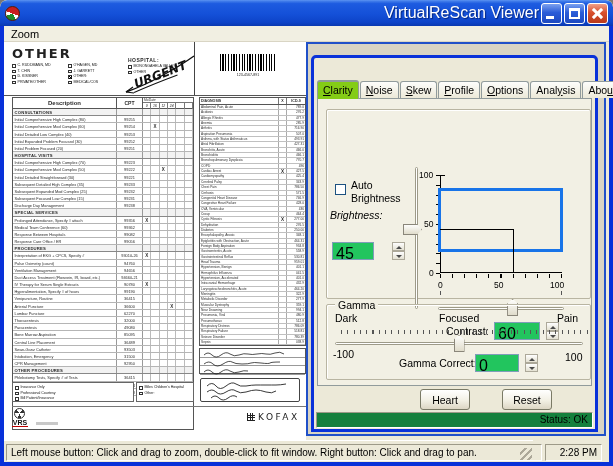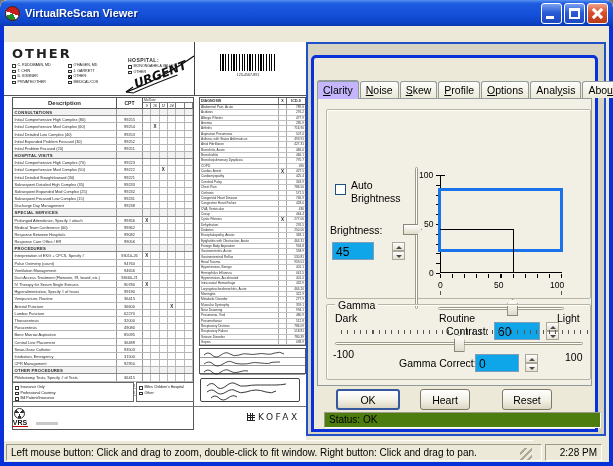--- a/index.html
+++ b/index.html
@@ -11,7 +11,7 @@
     display:flex;align-items:center;padding:0 5px;}
   .appicon{width:15px;height:15px;border-radius:50%;border:1px solid #5a1b00;margin-right:5px;flex:0 0 auto;
     background:conic-gradient(#c81e1e 0 110deg,#ffffff 110deg 150deg,#1e8c2a 150deg 250deg,#ffffff 250deg 290deg,#c81e1e 290deg 360deg);}
-  .apptitle{color:#fff;font-weight:bold;font-size:11px;text-shadow:1px 1px 1px #00247e;flex:1;}
+  .apptitle{color:#fff;font-weight:normal;font-size:16px;text-shadow:1px 1px 1px #00247e;flex:1;text-align:right;}
   .winbtn{width:21px;height:21px;margin-left:2px;border-radius:3px;border:1px solid #fff;position:relative;flex:0 0 auto;
     background:linear-gradient(180deg,#7ba1ef,#2a5cd8 45%,#1d49c0);}
   .winbtn.close{background:linear-gradient(180deg,#f0a089,#d8502e 45%,#b83a1a);}

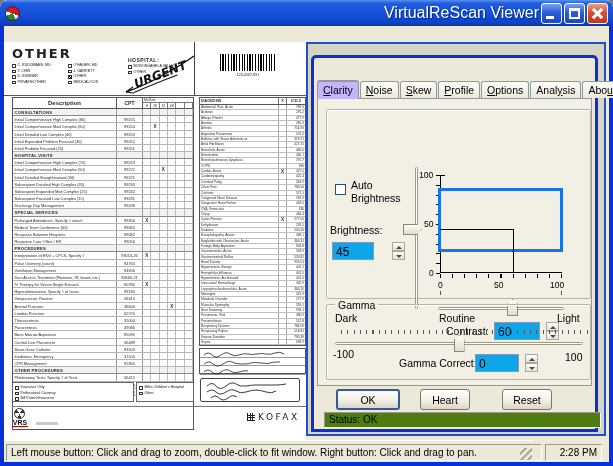--- a/index.html
+++ b/index.html
@@ -164,6 +164,9 @@
       </div>
   </div>
 
+  <div class="menubar">
+    <span class="menuitem">Zoom</span>
+  </div>
 
   <div class="borderL"></div>
   <div class="borderR"></div>

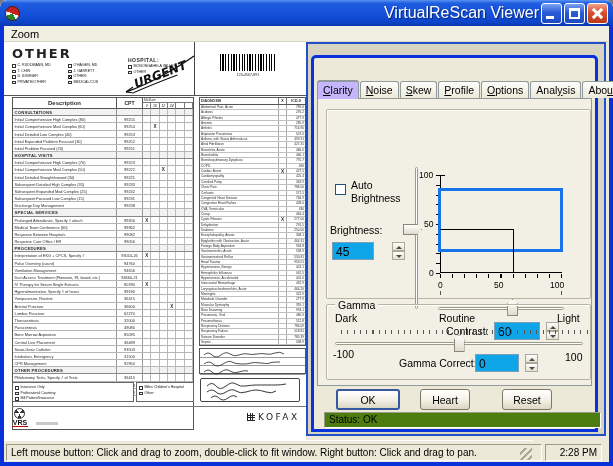--- a/index.html
+++ b/index.html
@@ -102,7 +102,7 @@
   .tabbar{position:absolute;left:3px;top:23px;height:18px;display:flex;}
   .tab{border:1px solid #919B9C;border-bottom:none;border-radius:3px 3px 0 0;background:linear-gradient(#fdfdfb,#ece9d8);
     font-size:10.5px;padding:2px 5px 0 5px;margin-right:1px;color:#000;height:17px;}
-  .tab.sel{background:#c4b5fd;height:19px;position:relative;top:-1px;border-top:2px solid #919B9C;font-weight:normal;z-index:2;}
+  .tab.sel{background:#84cc16;height:19px;position:relative;top:-1px;border-top:2px solid #919B9C;font-weight:normal;z-index:2;}
   .tabpage{position:absolute;left:3px;top:40px;width:275px;height:288px;border:1px solid #919B9C;background:#F2F0E4;}
   .grpbox{position:absolute;border:1px solid #B9B5A2;border-radius:2px;box-shadow:1px 1px 0 #fff inset;}
   .grp-clarity{left:8px;top:10px;width:265px;height:190px;}

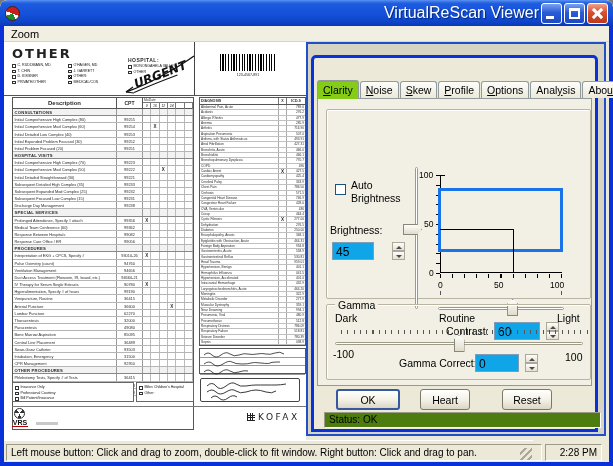--- a/index.html
+++ b/index.html
@@ -976,7 +976,7 @@
       <div class="chk" style="left:17px;top:85px;"></div>
       <div class="lbl" style="left:33px;top:80px;width:62px;white-space:normal;line-height:13px;">Auto Brightness</div>
 
-      <div class="lbl" style="left:12px;top:125px;">Brightness:</div>
+      <div class="lbl" style="left:12px;top:110px;font-style:italic;">Brightness:</div>
       <div class="spin" style="left:14px;top:143px;">
         <div class="box" style="width:42px;">45</div>
         <div class="ud" style="left:60px;">

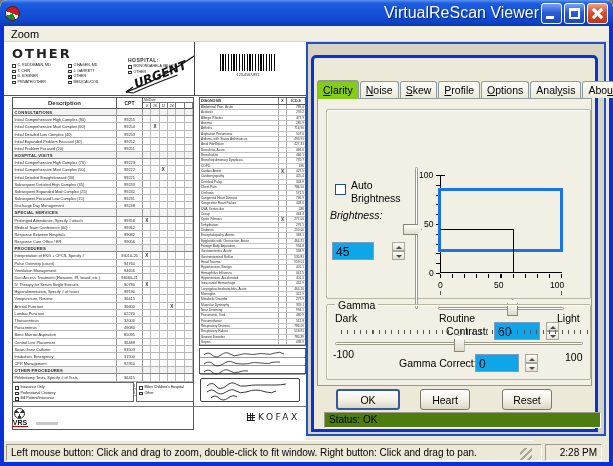--- a/index.html
+++ b/index.html
@@ -111,7 +111,7 @@
   .chk{position:absolute;width:11px;height:11px;border:1px solid #1C5180;background:#fff;}
   .lbl{position:absolute;font-size:10.5px;color:#000;white-space:nowrap;}
   .spin{position:absolute;height:18px;}
-  .spin .box{position:absolute;left:0;top:0;height:18px;border:1px solid #7F9DB9;background:#0ea5e9;font-size:12px;padding:2px 0 0 3px;}
+  .spin .box{position:absolute;left:0;top:0;height:18px;border:1px solid #7F9DB9;background:#22c55e;font-size:16px;padding:2px 0 0 3px;}
   .spin .ud{position:absolute;top:0;width:13px;height:18px;display:flex;flex-direction:column;}
   .spin .ud div{flex:1;border:1px solid #ACA899;background:linear-gradient(#fefefe,#e4e1d2);position:relative;}
   .spin .ud div::after{content:"";position:absolute;left:3px;border-left:3px solid transparent;border-right:3px solid transparent;}

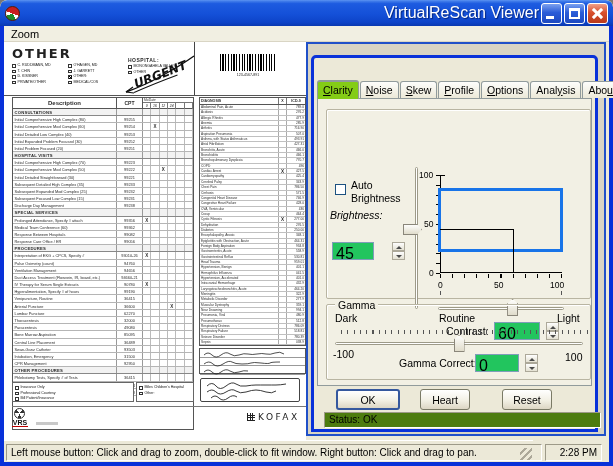--- a/index.html
+++ b/index.html
@@ -1019,7 +1019,7 @@
       <div class="grpbox grp-gamma">
         <div class="grp-caption">Gamma</div>
         <div class="lbl" style="left:8px;top:7px;text-align:center;">Dark</div>
-        <div class="lbl" style="left:112px;top:7px;">Routine</div>
+        <div class="lbl" style="left:112px;top:7px;">Focused</div>
         <div class="lbl" style="left:230px;top:7px;">Light</div>
         <div class="gticks"></div>
         <div class="htrack" style="left:8px;top:37px;width:248px;"></div>

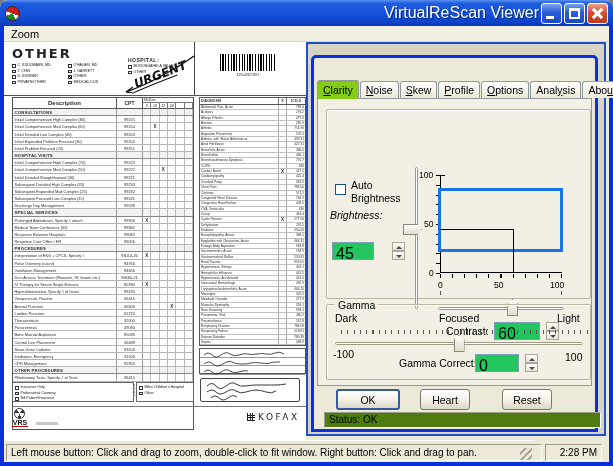--- a/index.html
+++ b/index.html
@@ -1020,7 +1020,7 @@
         <div class="grp-caption">Gamma</div>
         <div class="lbl" style="left:8px;top:7px;text-align:center;">Dark</div>
         <div class="lbl" style="left:112px;top:7px;">Focused</div>
-        <div class="lbl" style="left:230px;top:7px;">Light</div>
+        <div class="lbl" style="left:230px;top:7px;">Pain</div>
         <div class="gticks"></div>
         <div class="htrack" style="left:8px;top:37px;width:248px;"></div>
         <div class="hthumb" id="gthumb" style="top: 30px; left: 126.5px;"></div>

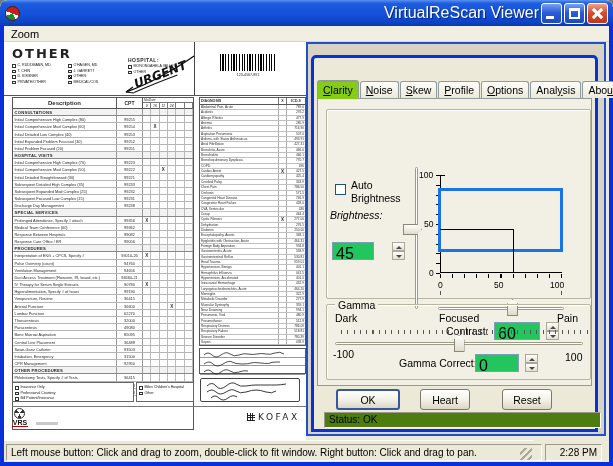--- a/index.html
+++ b/index.html
@@ -1037,7 +1037,6 @@
       </div>
     </div>
 
-    <div class="xpbtn default" style="left:22px;top:331px;width:64px;">OK</div>
     <div class="xpbtn" style="left:106px;top:331px;width:50px;">Heart</div>
     <div class="xpbtn" style="left:188px;top:331px;width:50px;">Reset</div>
     <div class="dlg-status">Status: OK</div>

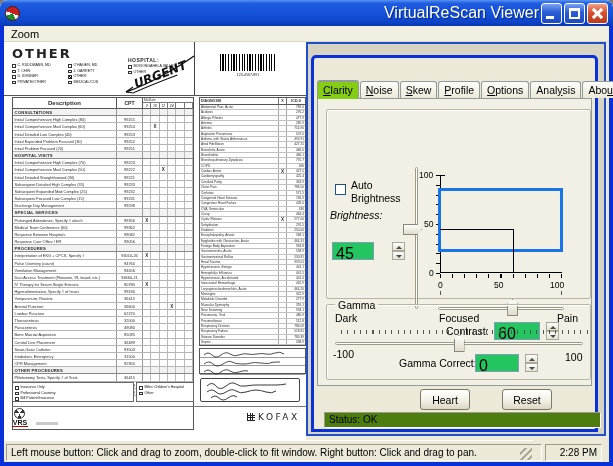--- a/index.html
+++ b/index.html
@@ -141,8 +141,8 @@
   .xpbtn{position:absolute;height:21px;background:linear-gradient(#ffffff,#f2f0e4 55%,#dcd6c4);border:1px solid #7a7a66;
     border-radius:3px;font-size:10.5px;text-align:center;padding-top:4px;color:#000;}
   .xpbtn.default{border:2px solid #35589e;padding-top:3px;}
-  .dlg-status{position:absolute;left:10px;top:354px;width:277px;height:16px;border:1px solid;border-color:#9d9a88 #fff #fff #9d9a88;
-    font-size:10px;padding:1px 4px;background:#4d7c0f;}
+  .dlg-status{position:absolute;left:2px;top:354px;width:277px;height:16px;border:1px solid;border-color:#9d9a88 #fff #fff #9d9a88;
+    font-size:10px;padding:1px 4px;background:#15803d;text-align:right;}
 </style>
 </head>
 <body>

